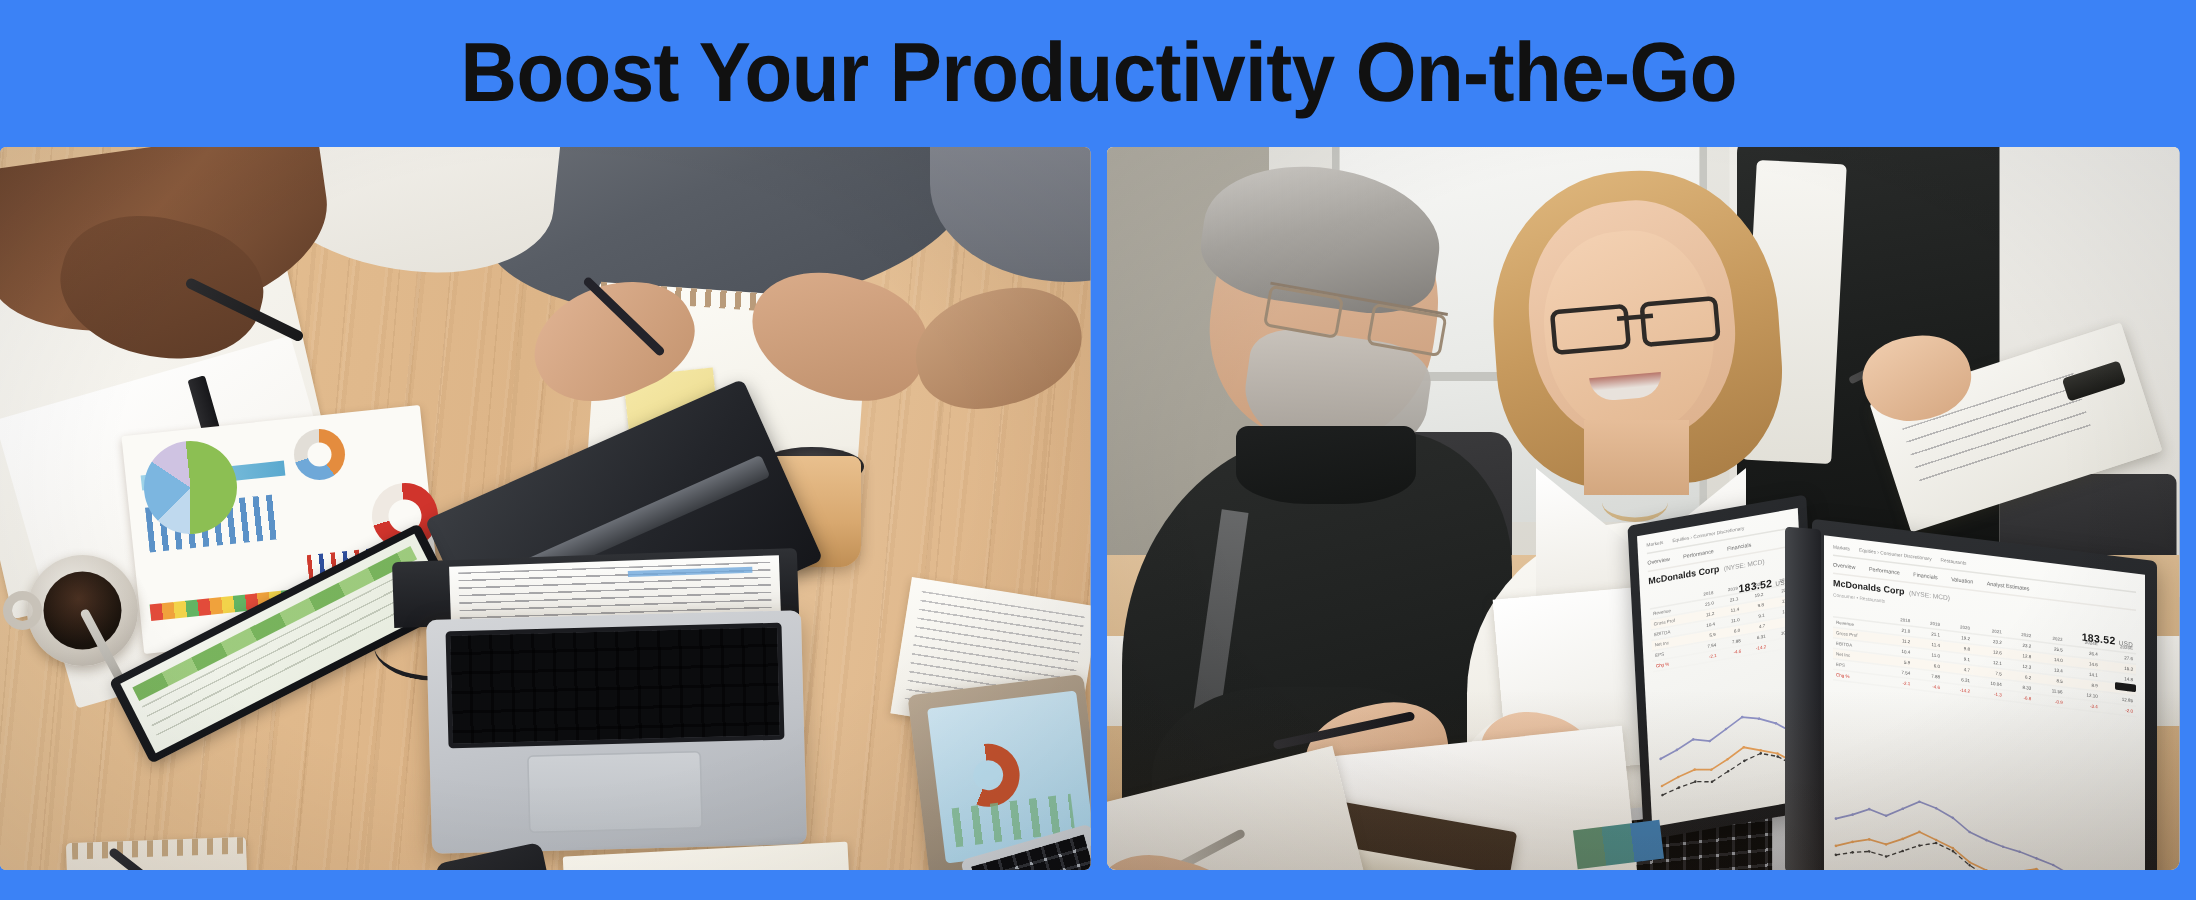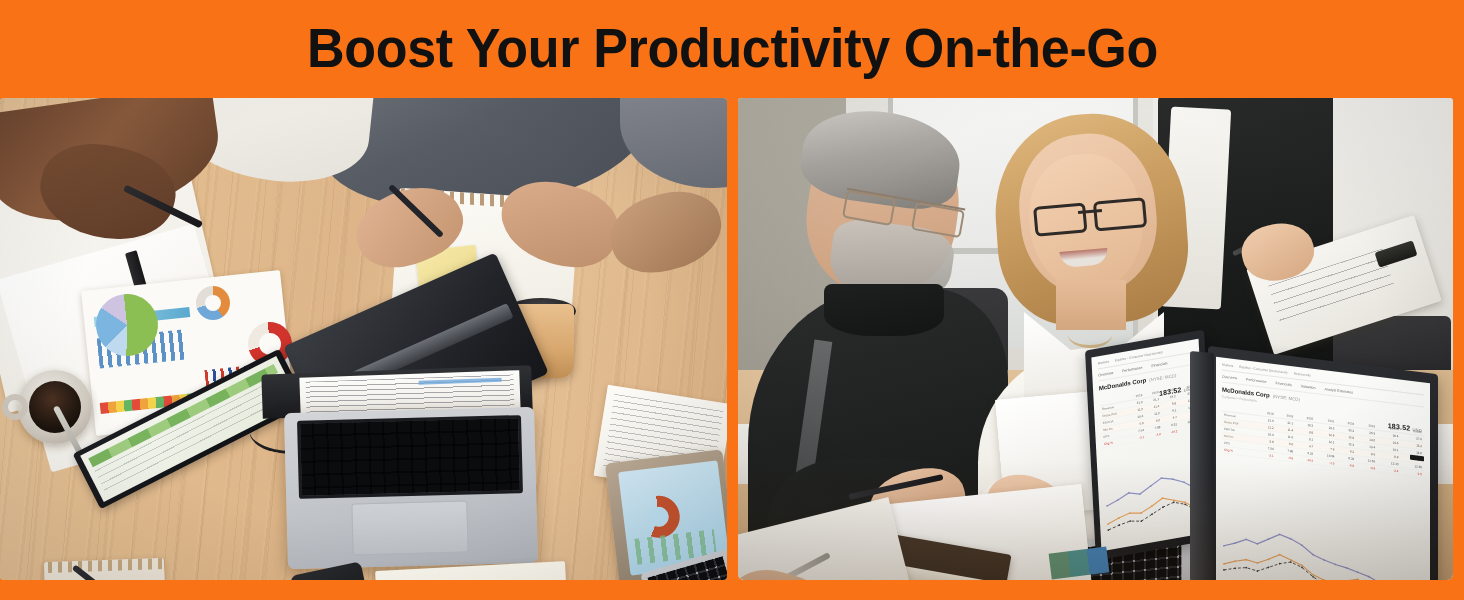--- a/index.html
+++ b/index.html
@@ -17,7 +17,7 @@
     position: relative;
     width: 1464px;
     height: 600px;
-    background: #f97316;
+    background: #3b82f6;
   }
 
   

